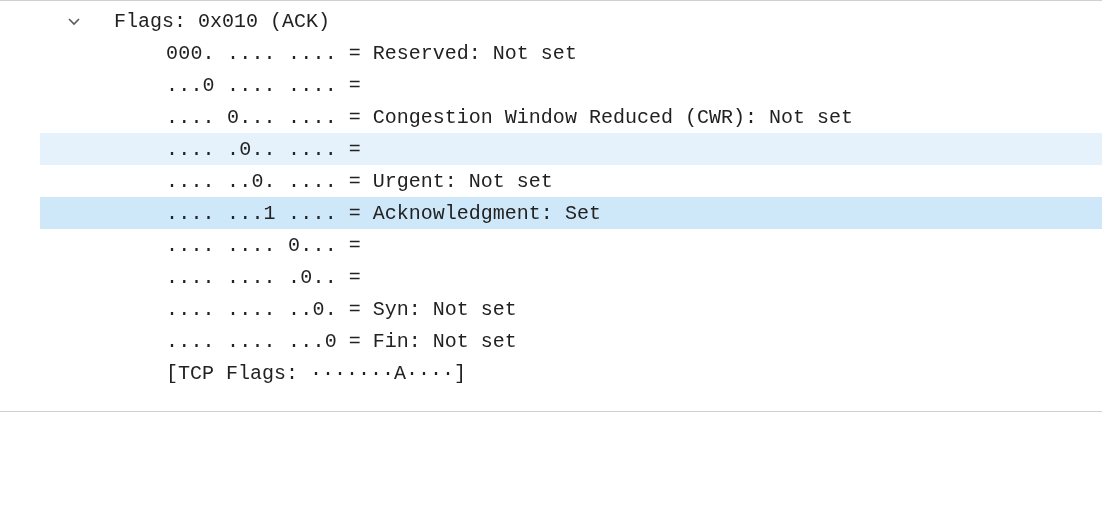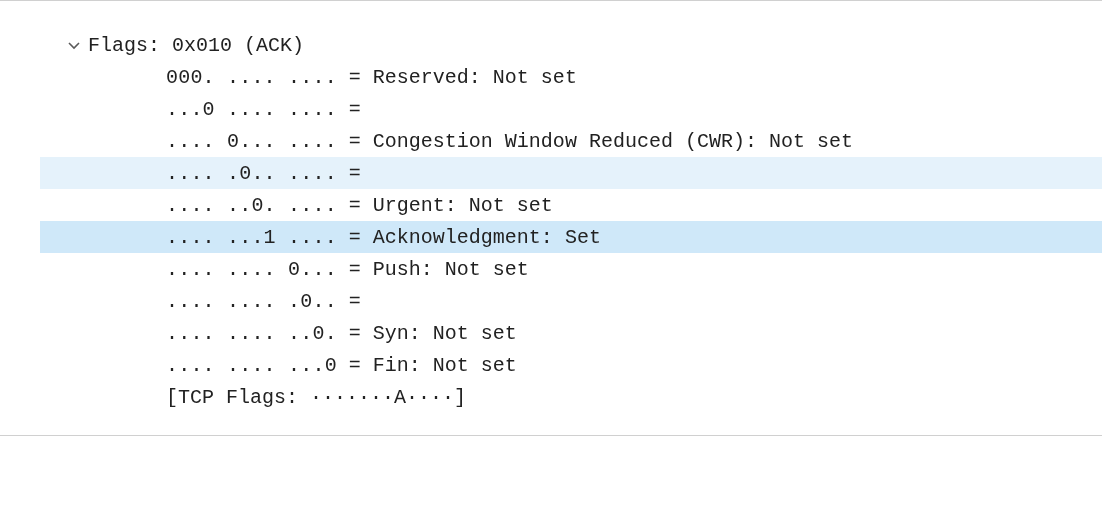--- a/index.html
+++ b/index.html
@@ -26,8 +26,7 @@
     height: 32px;
   }
   .row.header {
-    padding-left: 66px;
-    margin-top: 24px;
+    padding-left: 92px;
   }
   .row.item {
     padding-left: 126px;

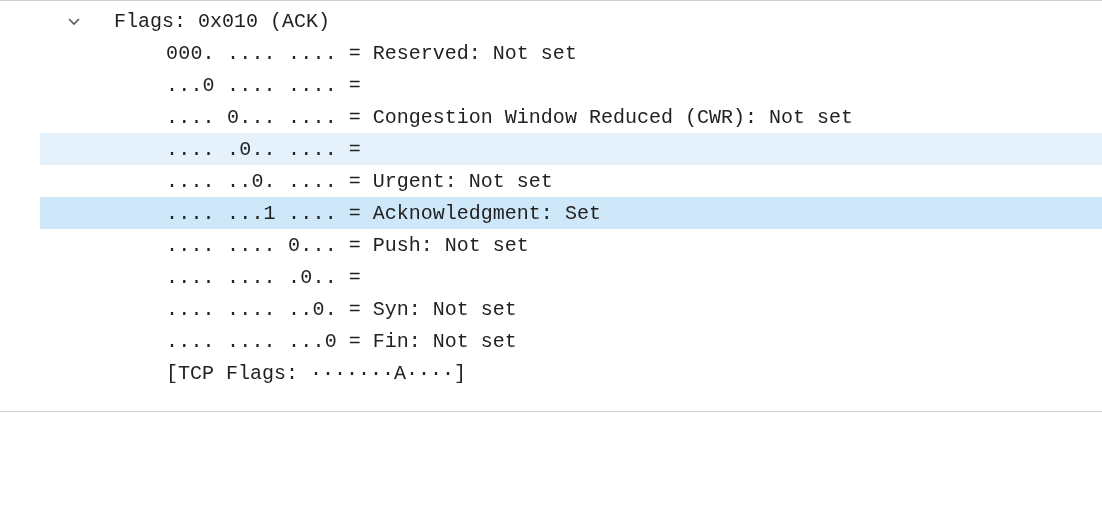--- a/index.html
+++ b/index.html
@@ -100,7 +100,7 @@
   </div>
 
   <div class="row item">
-    <span class="bits">.... .... 0...</span><span> = </span><span>Push: Not set</span>
+    <span class="bits">.... .... 0...</span><span> = </span>
   </div>
 
   <div class="row item">

